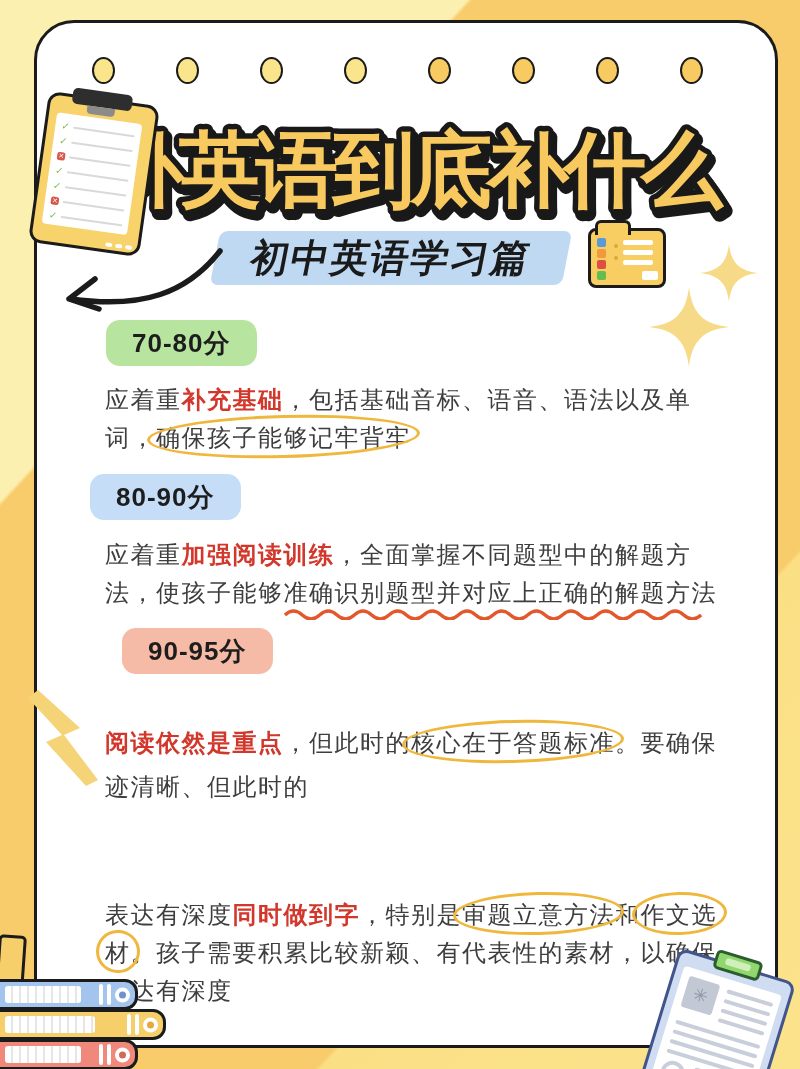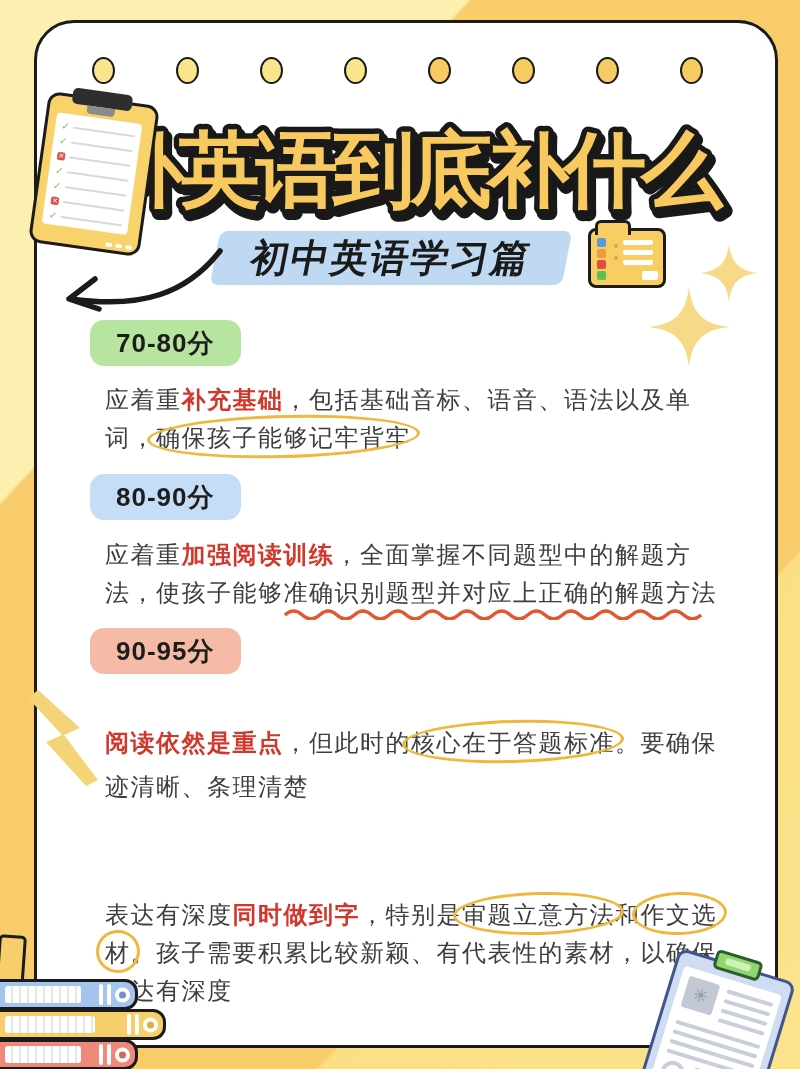--- a/index.html
+++ b/index.html
@@ -51,7 +51,7 @@
   
   .badge{position:absolute;left:90px;height:46px;display:inline-flex;align-items:center;justify-content:center;
          padding:0 26px;border-radius:14px;font-size:26px;font-weight:700;color:#1d1d1d;letter-spacing:1px;}
-  .b1{top:320px;background:#B7E59F;}
+  .b1{top:320px;background:#B7E59F;margin-left:16px;}
   .b2{top:474px;background:#C5DDF6;}
   .b3{top:628px;background:#F5BBA6;}
   .b4{top:832px;background:#F6CD69;}

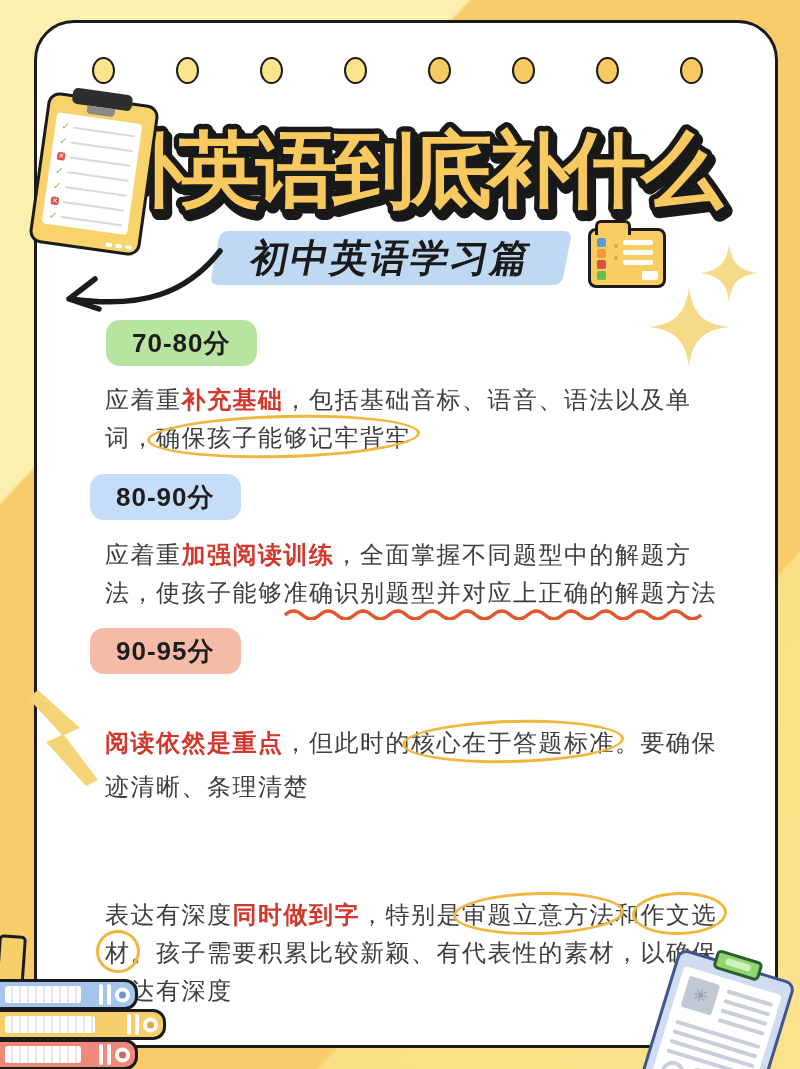--- a/index.html
+++ b/index.html
@@ -53,7 +53,7 @@
          padding:0 26px;border-radius:14px;font-size:26px;font-weight:700;color:#1d1d1d;letter-spacing:1px;}
   .b1{top:320px;background:#B7E59F;margin-left:16px;}
   .b2{top:474px;background:#C5DDF6;}
-  .b3{top:628px;background:#F5BBA6;}
+  .b3{top:628px;background:#F5BBA6;margin-left:32px;}
   .b4{top:832px;background:#F6CD69;}
   
   .line{position:absolute;left:105px;white-space:nowrap;font-size:24px;letter-spacing:1.5px;

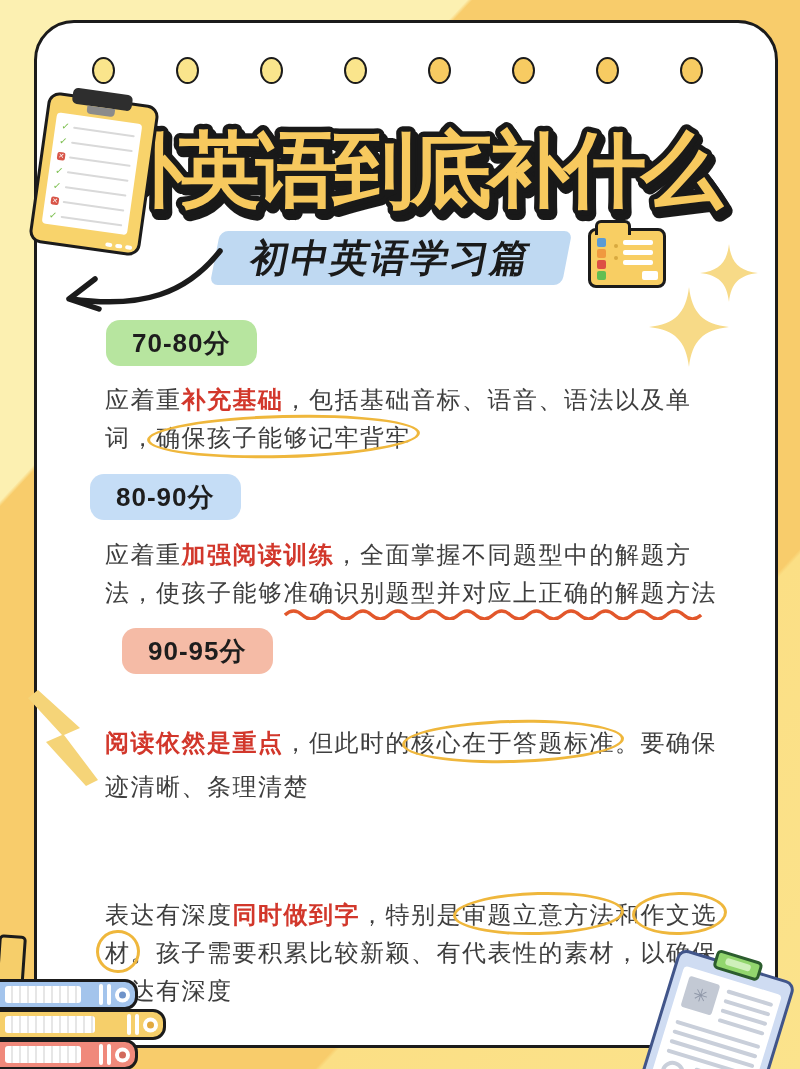--- a/index.html
+++ b/index.html
@@ -201,7 +201,7 @@
 
   <div class="badge b3">90-95分</div>
   <div class="line" style="top:728px"><span class="red">阅读依然是重点</span><span>，但此时的</span><span class="circled">核心在于答题标准</span><span>。要确保</span></div>
-  <div class="line" style="top:772px"><span>迹清晰、条理清楚</span></div>
+  <div class="line" style="top:772px"><span>迹清晰、但此时的</span></div>
 
   <div class="line" style="top:900px"><span>表达有深度</span><span class="red">同时做到字</span><span>，特别是</span><span class="circled">审题立意方法</span><span>和</span><span class="circled">作文选</span></div>
   <div class="line" style="top:938px"><span class="circled">材</span><span>。孩子需要积累比较新颖、有代表性的素材，以确保</span></div>

